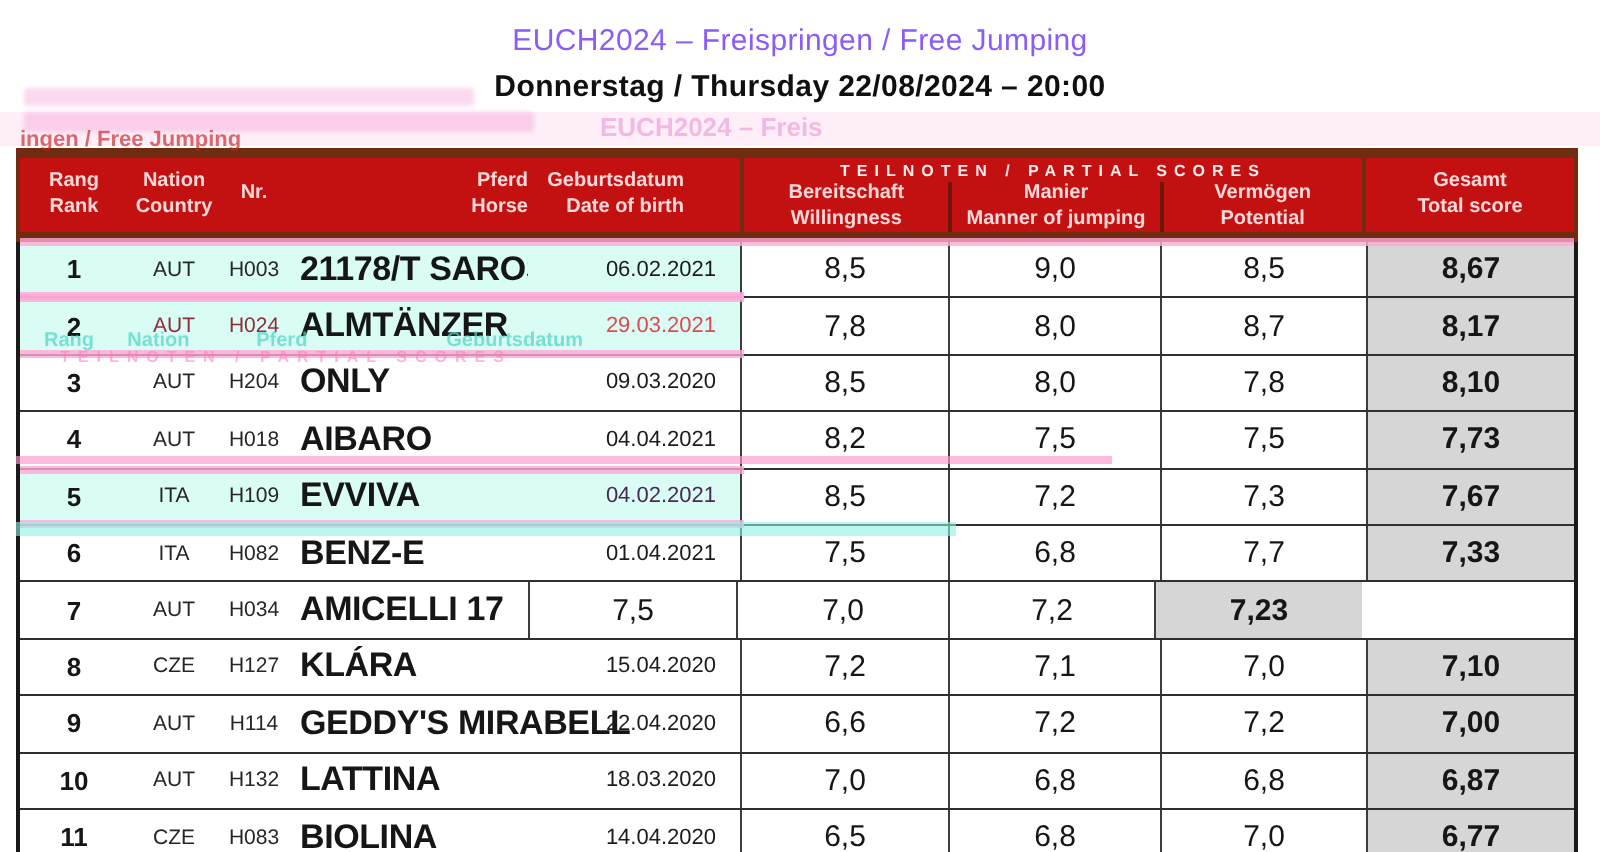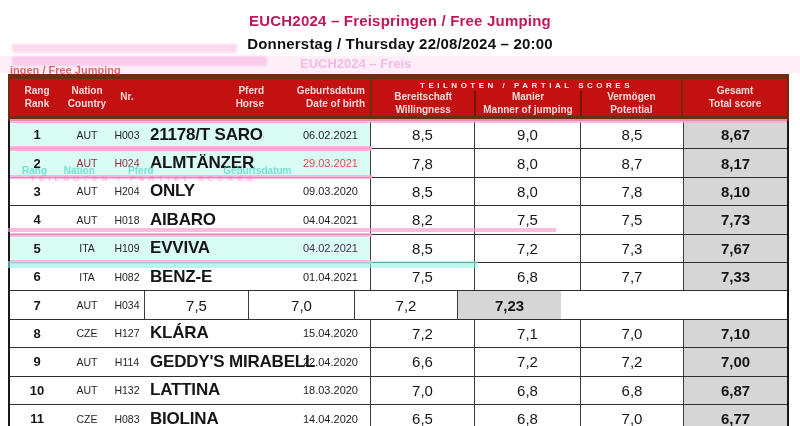--- a/index.html
+++ b/index.html
@@ -11,7 +11,7 @@
   }
   
   .titles{position:absolute;top:12px;left:0;width:800px;text-align:center;z-index:5;}
-  .title-1{font-size:15px;font-weight:700;color:#be185d;letter-spacing:.2px;}
+  .title-1{font-size:15px;font-weight:400;color:#8b5cf6;letter-spacing:.2px;}
   .title-2{font-size:15px;font-weight:700;color:#101010;margin-top:6px;letter-spacing:.2px;}
 
   

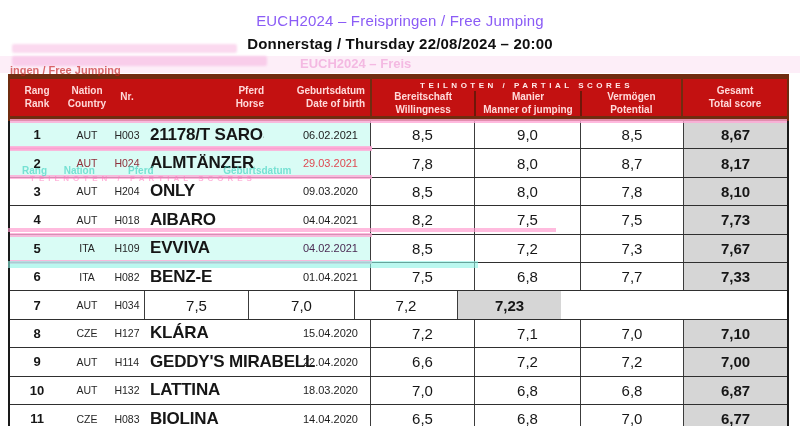--- a/index.html
+++ b/index.html
@@ -41,7 +41,7 @@
   .h-nation{width:46px;}
   .h-nr{width:34px;}
   .h-horse{width:120px;align-items:flex-end;padding-left:6px;}
-  .h-dob{width:106px;align-items:flex-end;padding-right:5px;}
+  .h-dob{width:106px;align-items:flex-end;padding-right:28px;}
   .h-scores{width:313px;display:flex;flex-direction:column;box-sizing:border-box;
     border-left:2px solid #702c10;border-right:2px solid #702c10;}
   .h-strip{height:13px;display:flex;align-items:center;justify-content:center;

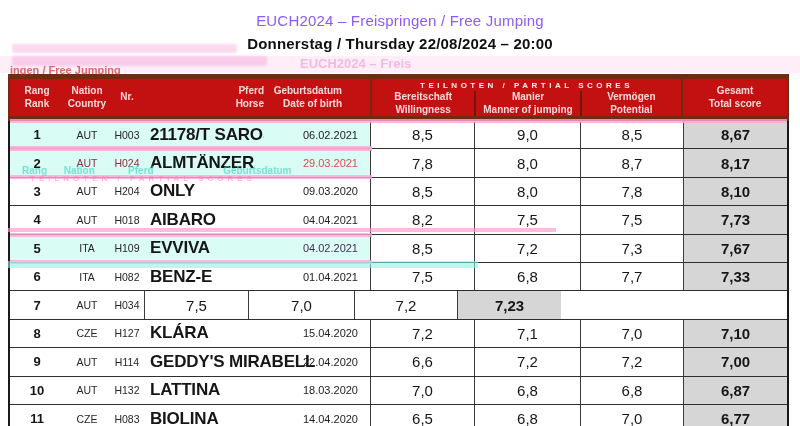--- a/index.html
+++ b/index.html
@@ -216,6 +216,7 @@
     <div class="cell c-rank">7</div>
     <div class="cell c-nation">AUT</div>
     <div class="cell c-nr">H034</div>
+    <div class="cell c-horse">AMICELLI 17</div>
     <div class="cell c-will">7,5</div>
     <div class="cell c-man">7,0</div>
     <div class="cell c-pot">7,2</div>

